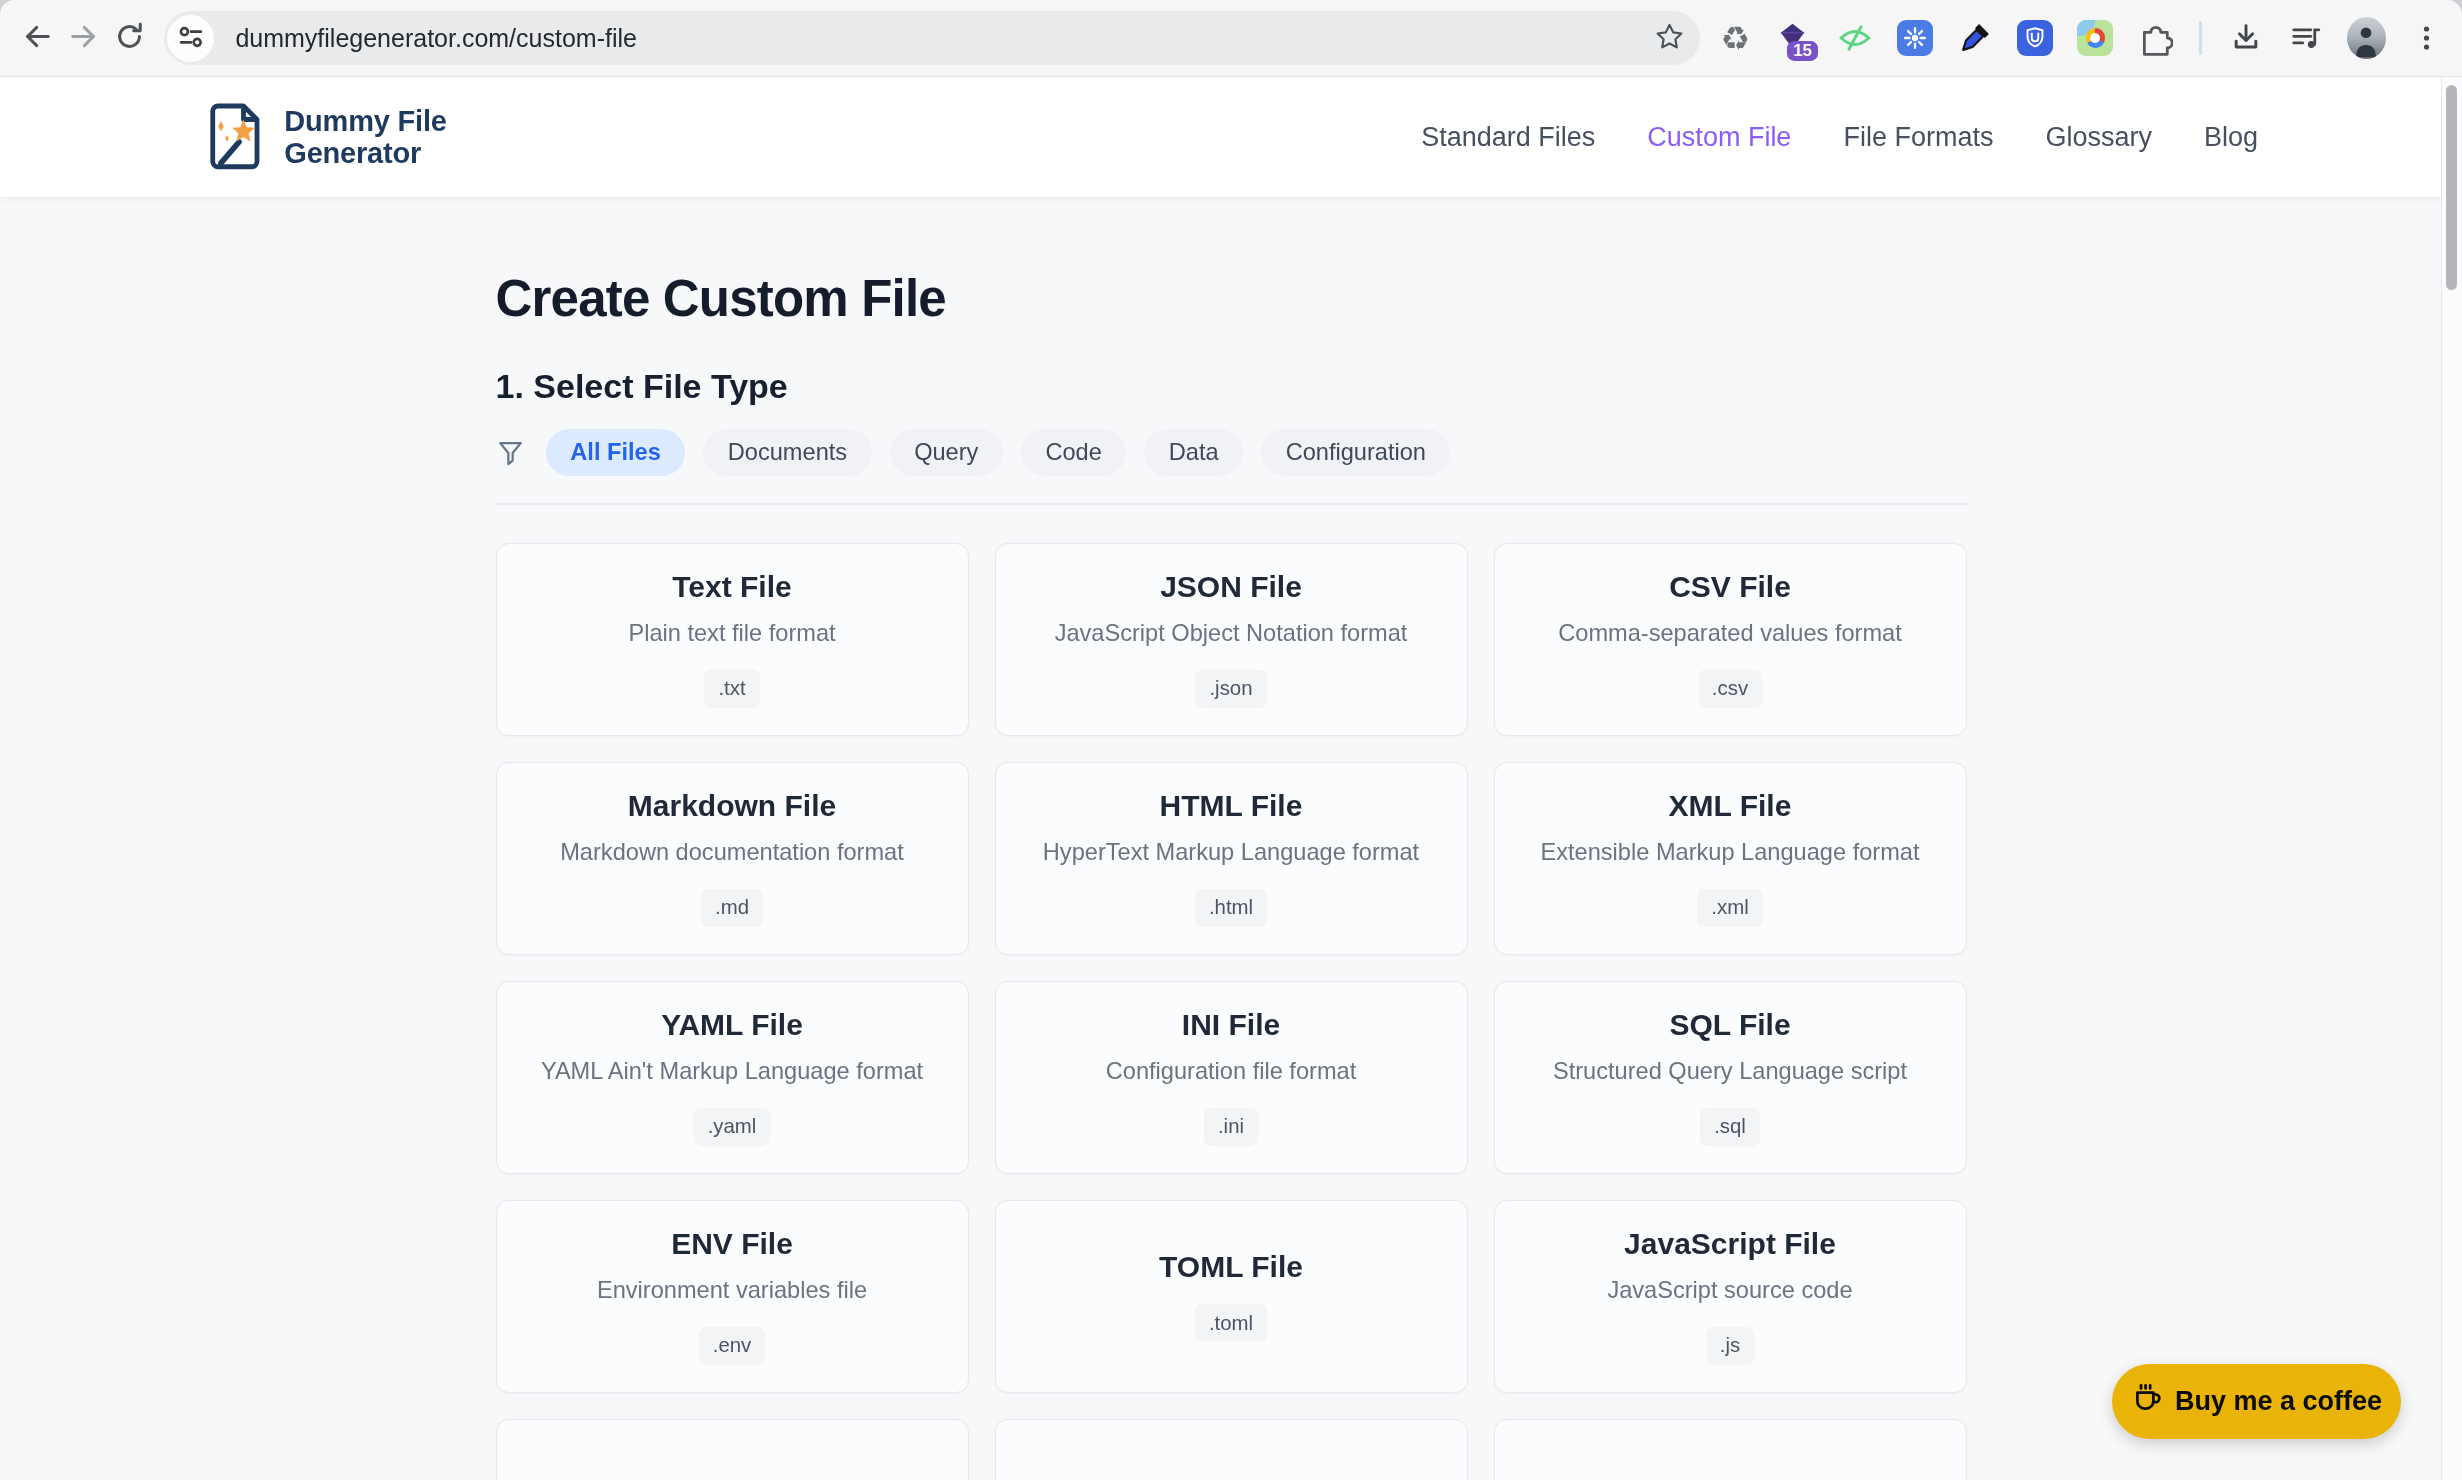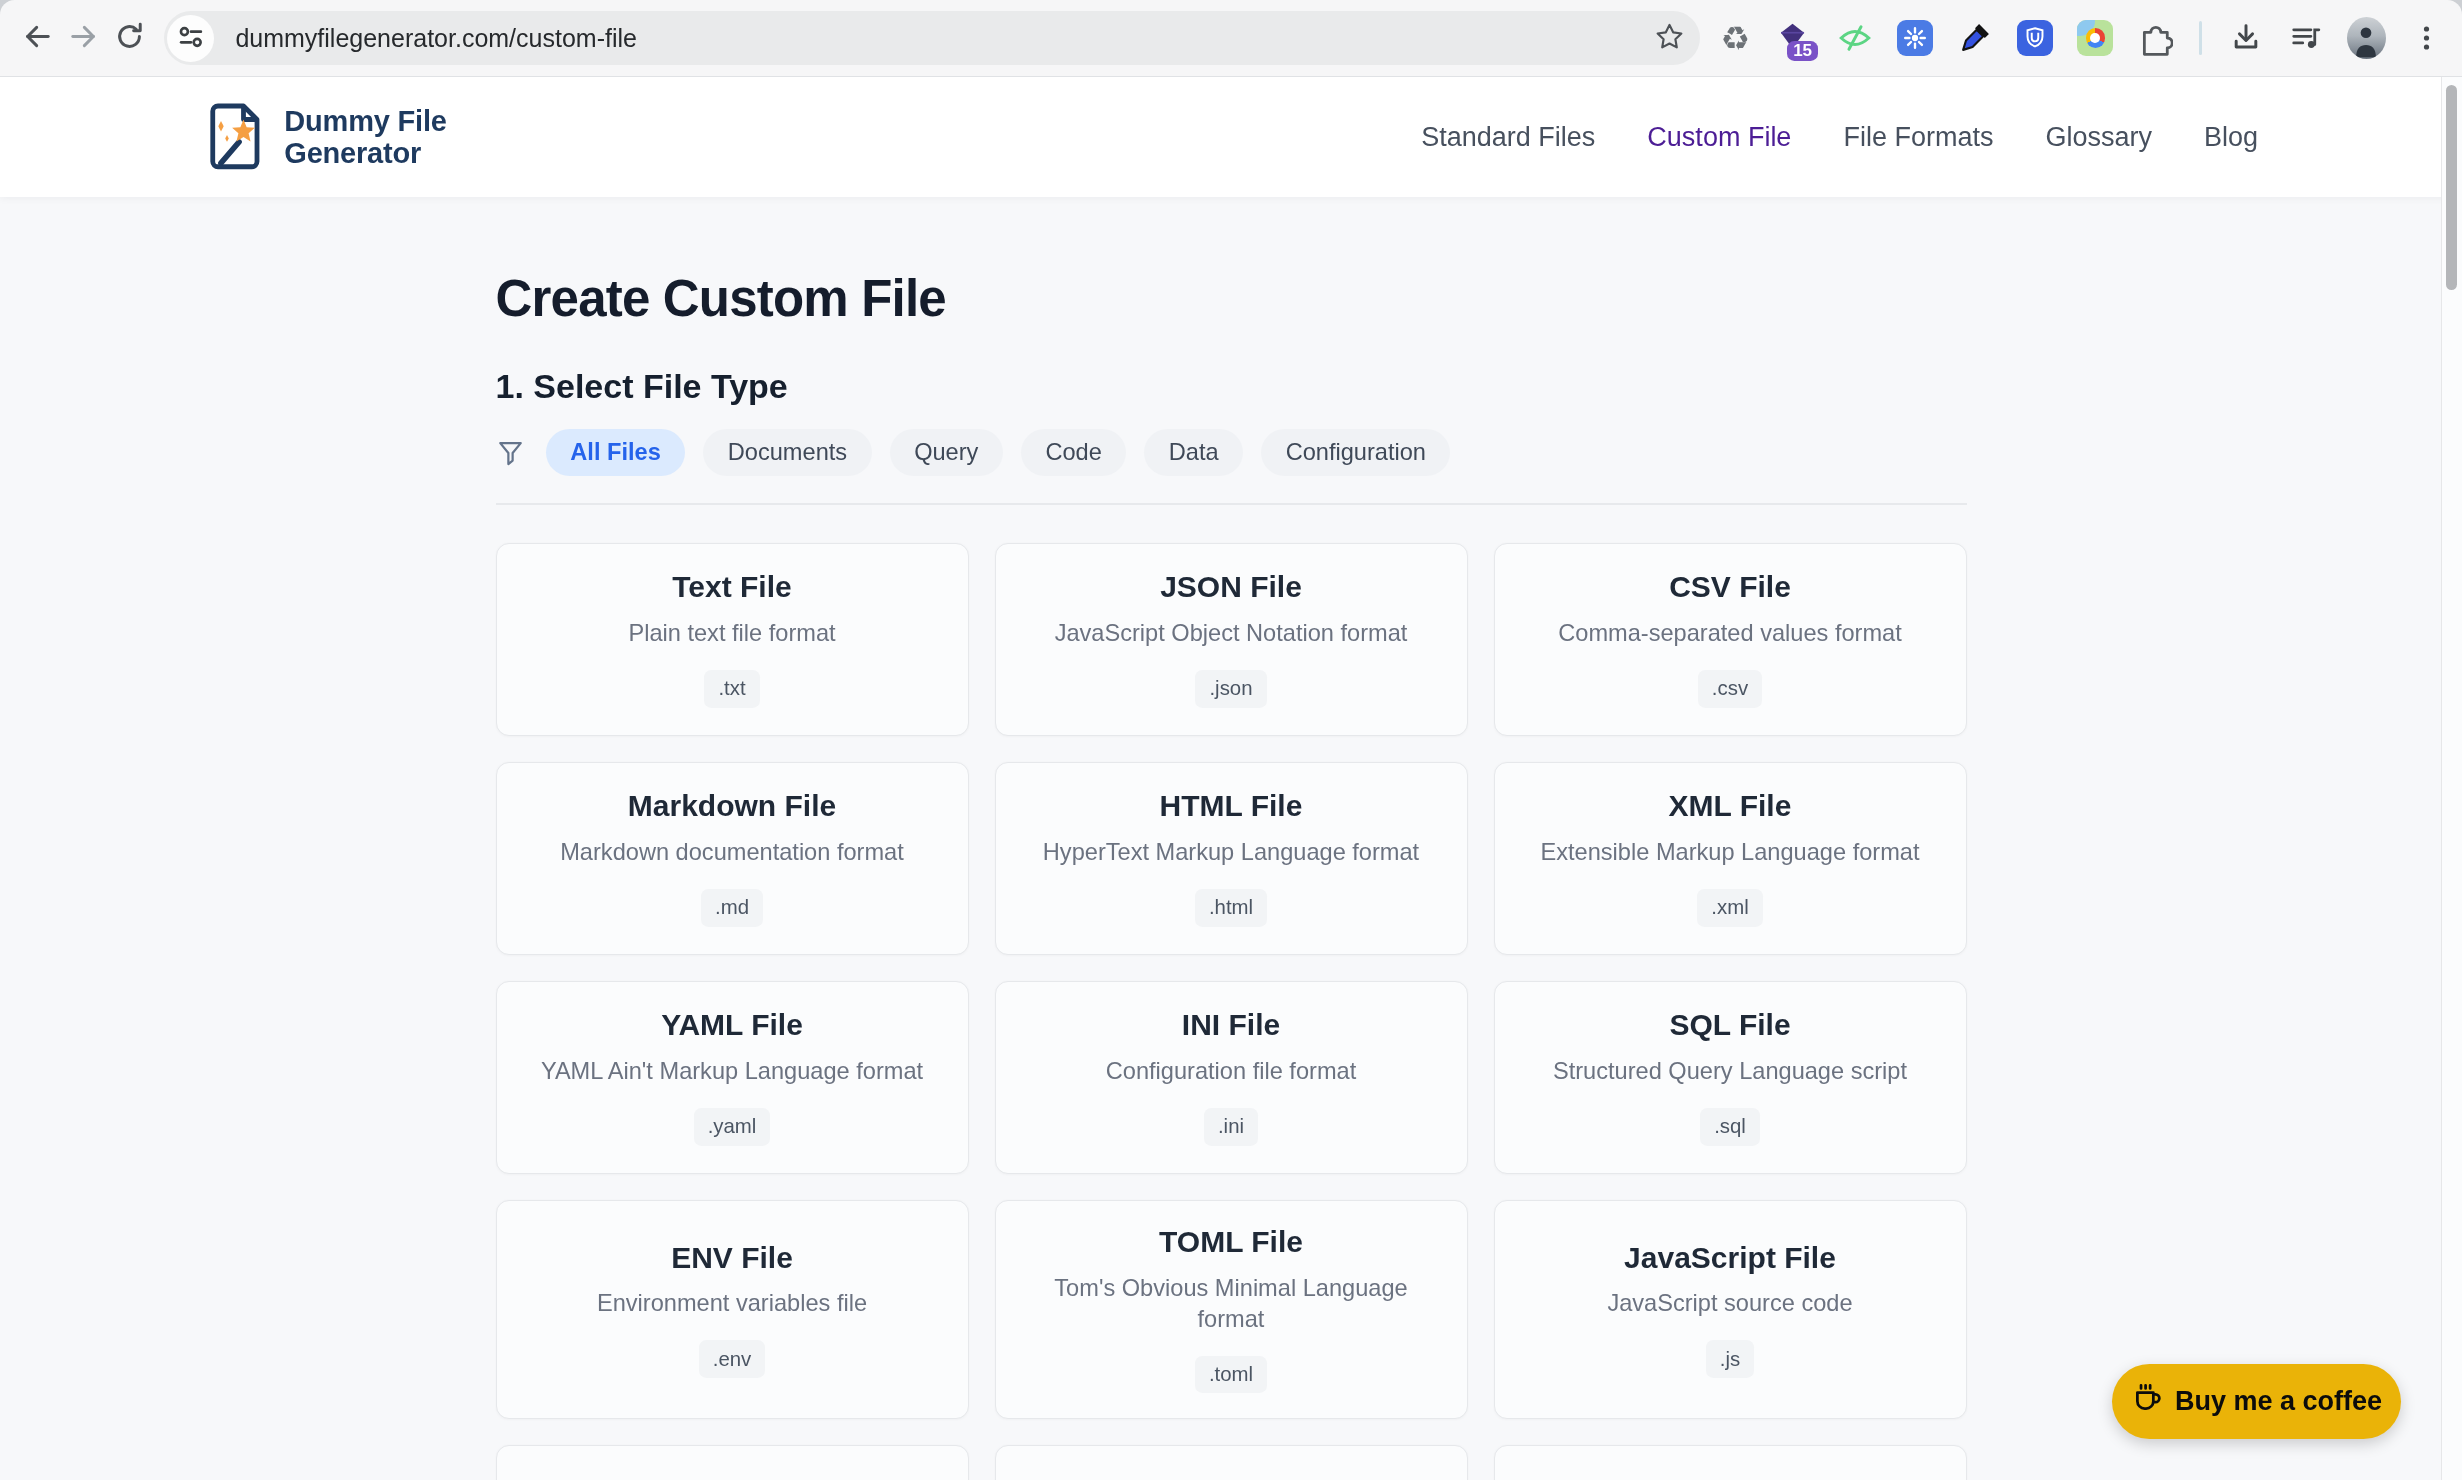--- a/index.html
+++ b/index.html
@@ -44,7 +44,7 @@
   .logo-text { font-size:29px; font-weight:700; color:#1e3a5f; line-height:32px; letter-spacing:-0.2px; }
   .site-nav { margin-left:auto; display:flex; align-items:center; gap:52px; }
   .nav-link { font-size:27px; color:#47505e; font-weight:500; text-decoration:none; white-space:nowrap; }
-  .nav-link.active { color:#4c1d95; }
+  .nav-link.active { color:#8b5cf6; }
 
   
   .main-wrap { width:1471px; margin:0 auto; }

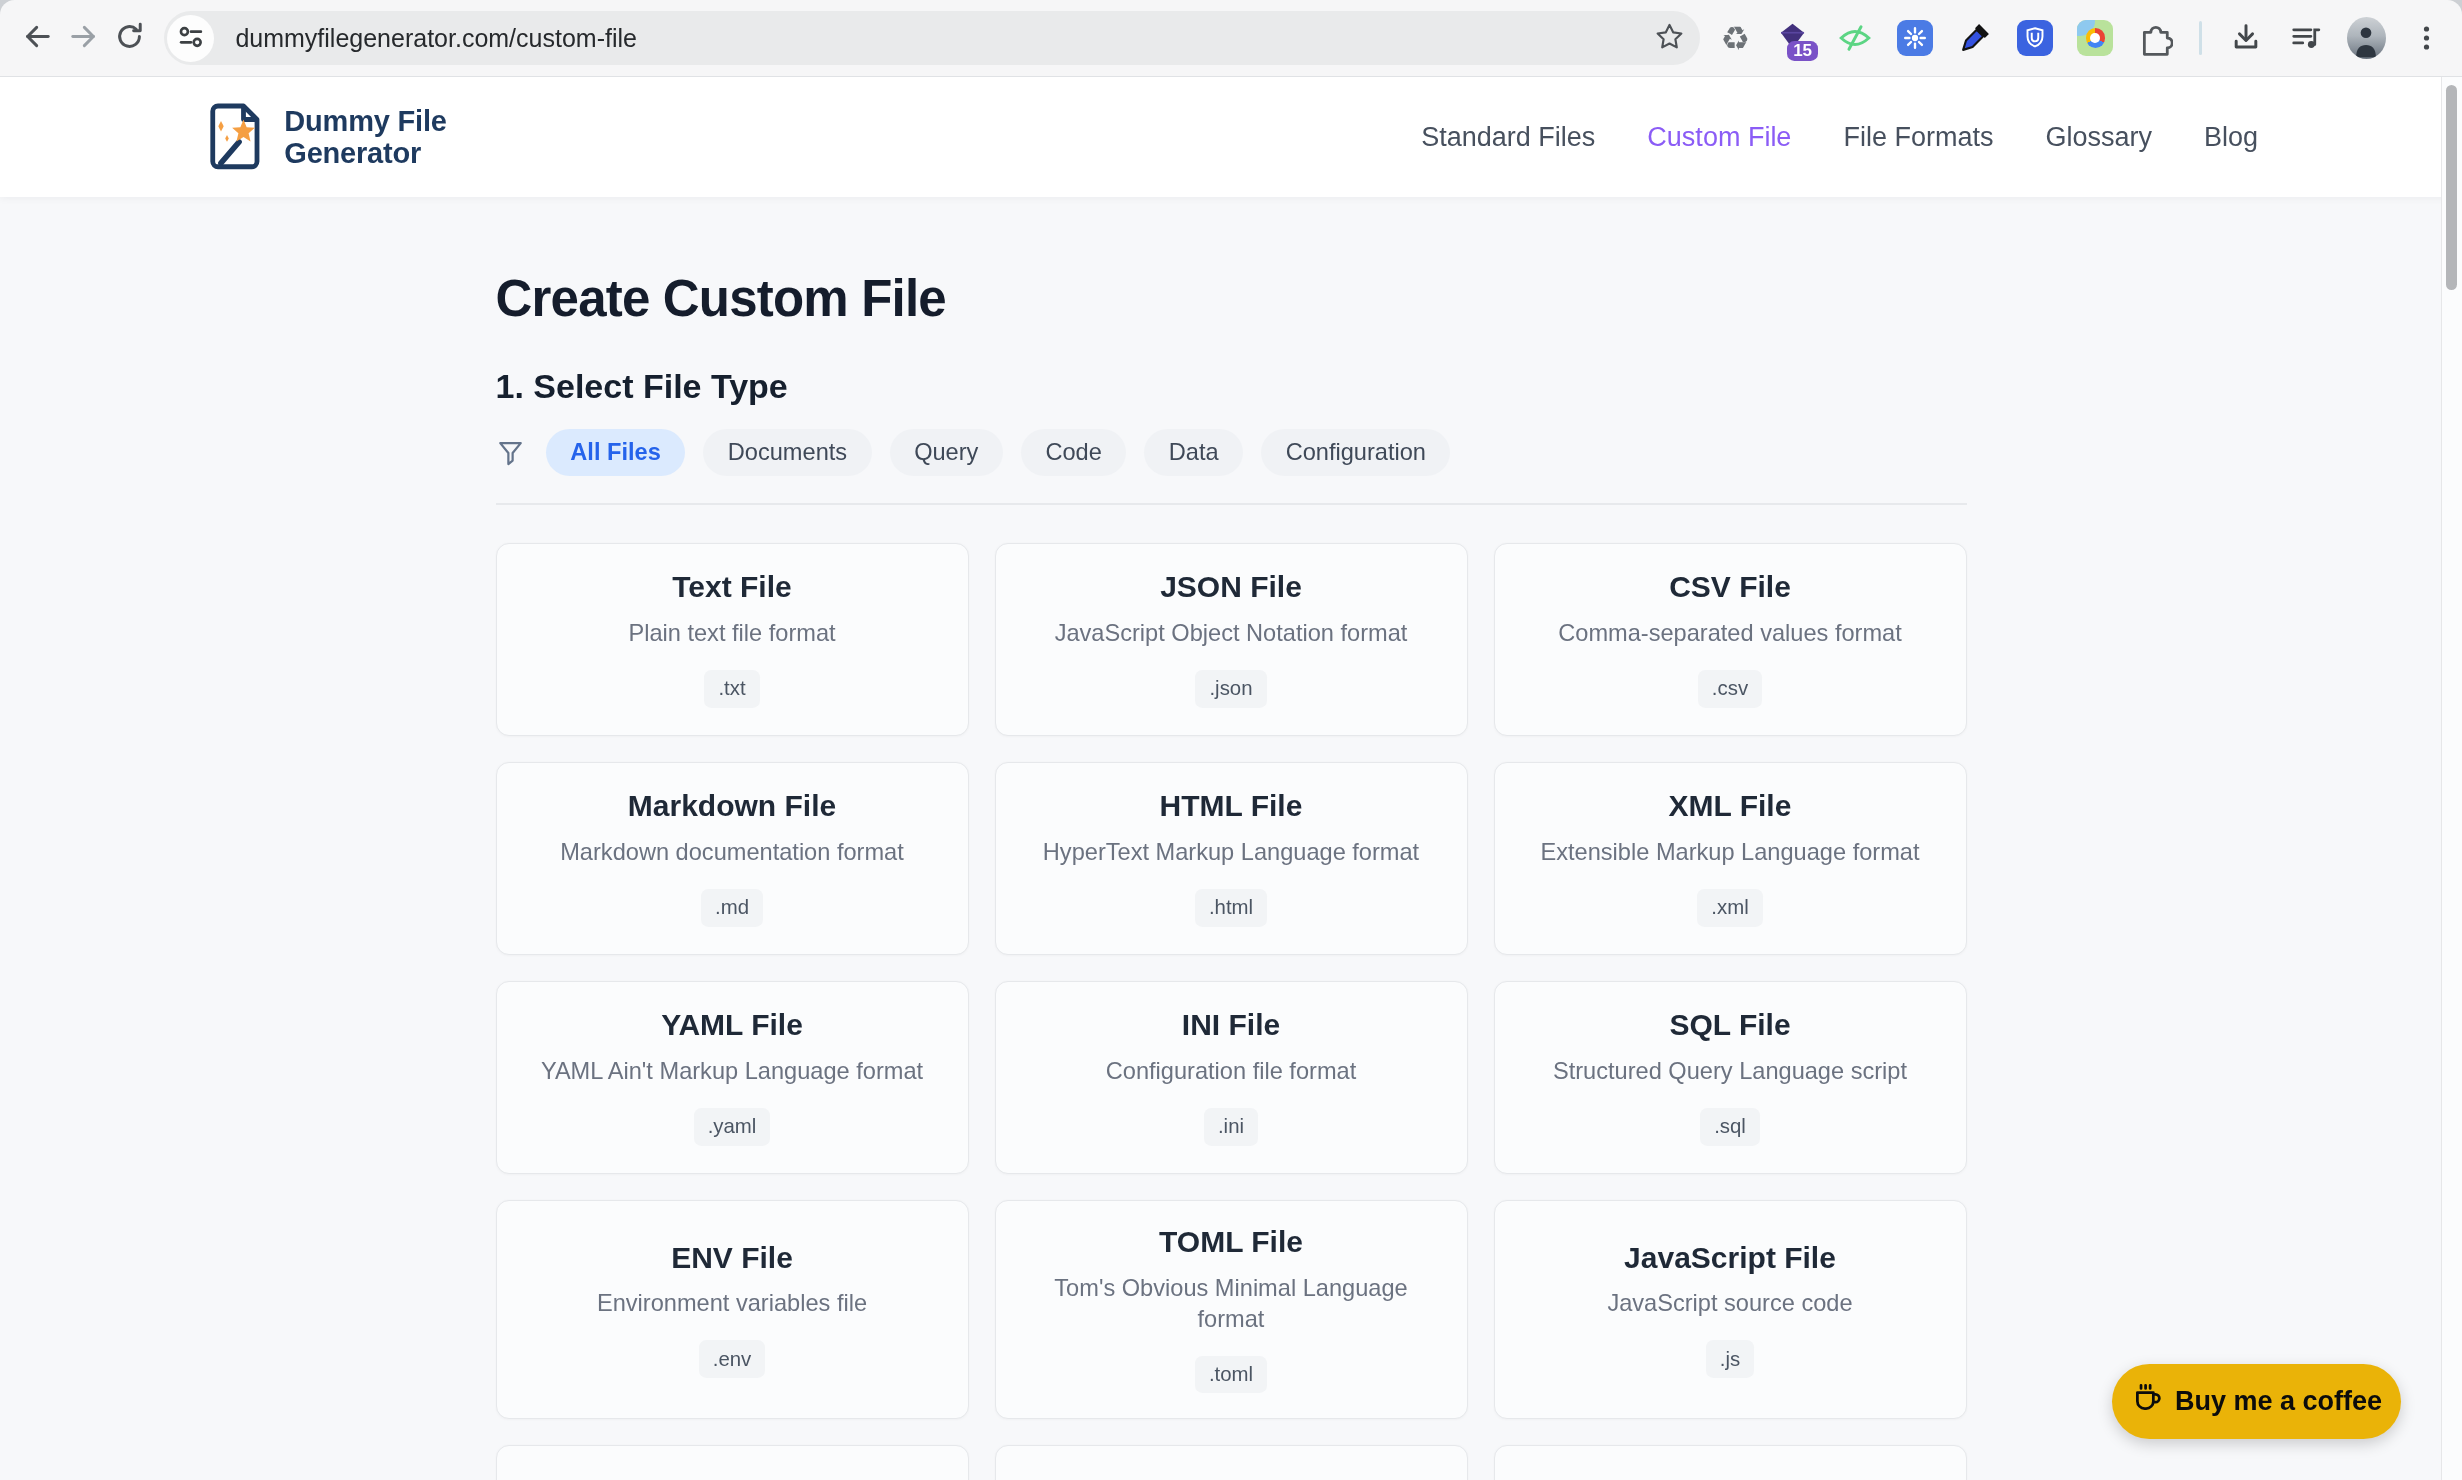--- a/index.html
+++ b/index.html
@@ -311,7 +311,6 @@
     </div>
     <div class="card">
       <div class="card-title">TOML File</div>
-      <div class="card-desc">Tom's Obvious Minimal Language format</div>
       <div class="card-ext">.toml</div>
     </div>
     <div class="card">

